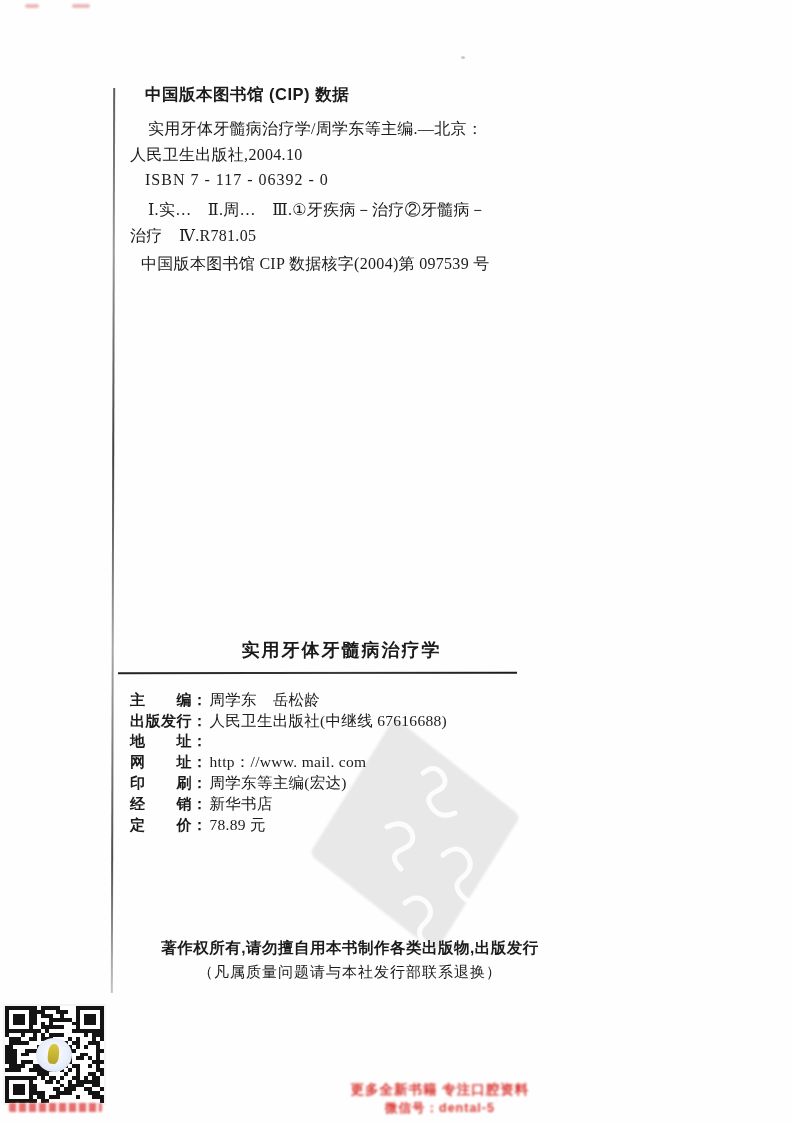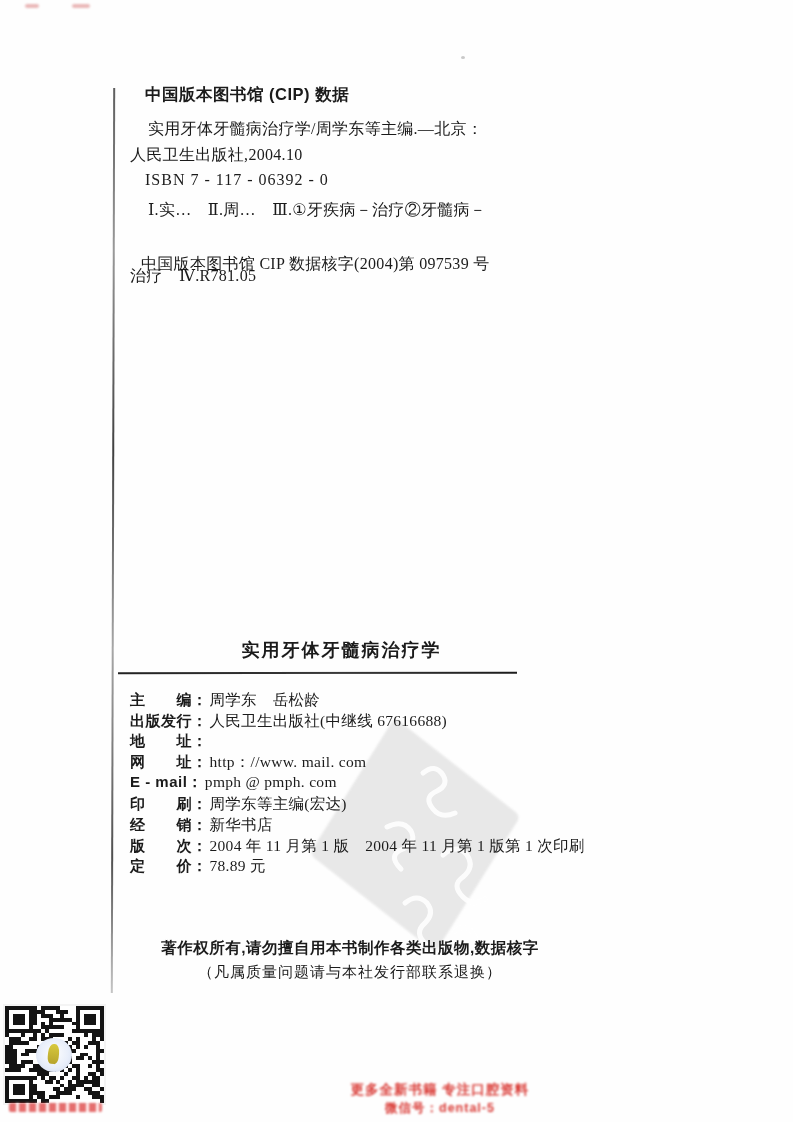--- a/index.html
+++ b/index.html
@@ -35,7 +35,7 @@
   .cip-l2{left:130px;top:145px;}
   .cip-l3{left:145px;top:171px;letter-spacing:1px;}
   .cip-l4{left:148px;top:200px;}
-  .cip-l5{left:130px;top:226px;margin-top:40px;}
+  .cip-l5{left:130px;top:226px;}
   .cip-l6{left:141px;top:254px;}
   
   .book-title{

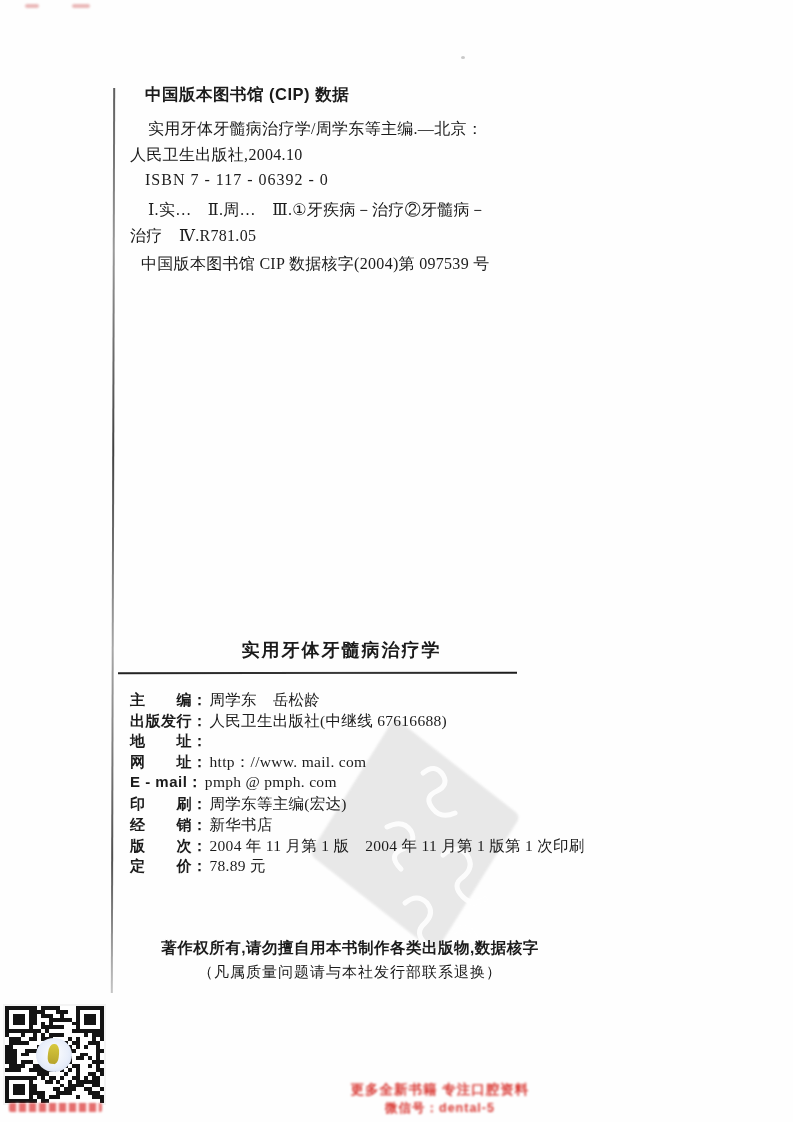--- a/index.html
+++ b/index.html
@@ -160,10 +160,6 @@
       <div class="info-row">
         <span class="info-label">网　　址：</span>
         <span class="info-value">http：//www. mail. com</span>
-      </div>
-      <div class="info-row">
-        <span class="info-label">E - mail：</span>
-        <span class="info-value">pmph @ pmph. com</span>
       </div>
       <div class="info-row">
         <span class="info-label">印　　刷：</span>

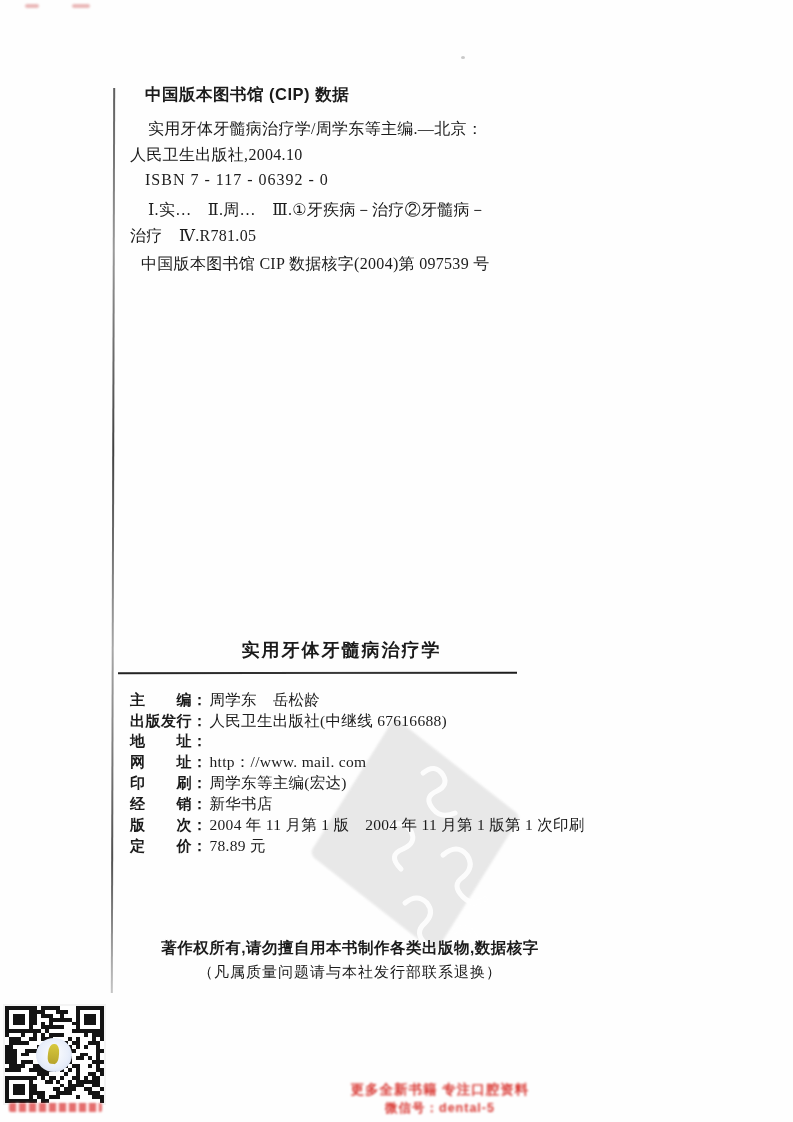--- a/index.html
+++ b/index.html
@@ -168,10 +168,6 @@
       <div class="info-row">
         <span class="info-label">经　　销：</span>
         <span class="info-value">新华书店</span>
-      </div>
-      <div class="info-row">
-        <span class="info-label">版　　次：</span>
-        <span class="info-value">2004 年 11 月第 1 版　2004 年 11 月第 1 版第 1 次印刷</span>
       </div>
       <div class="info-row">
         <span class="info-label">定　　价：</span>

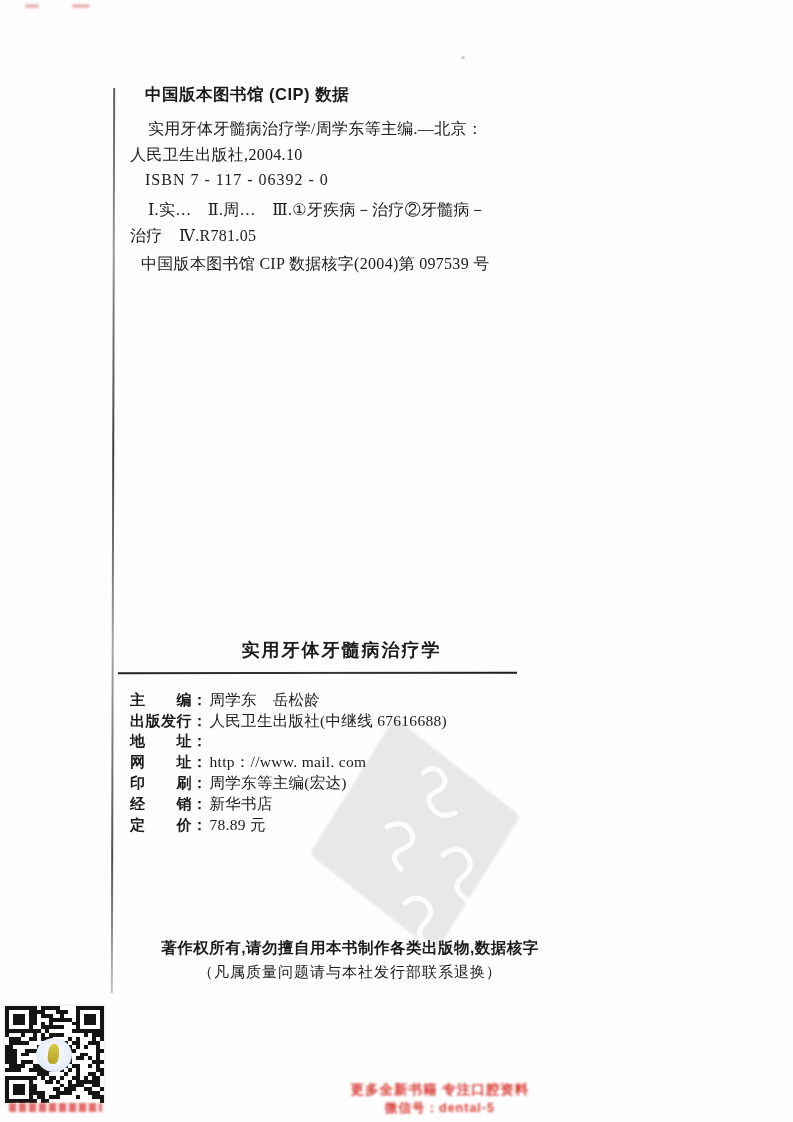--- a/index.html
+++ b/index.html
@@ -175,7 +175,7 @@
       </div>
     </div>
 
-    <p class="copyright-bold">著作权所有,请勿擅自用本书制作各类出版物,数据核字</p>
+    <p class="copyright-bold">著作权所有,请勿擅自用本书制作各类出版物,出版发行</p>
     <p class="return-note">（凡属质量问题请与本社发行部联系退换）</p>
   </div>
 

